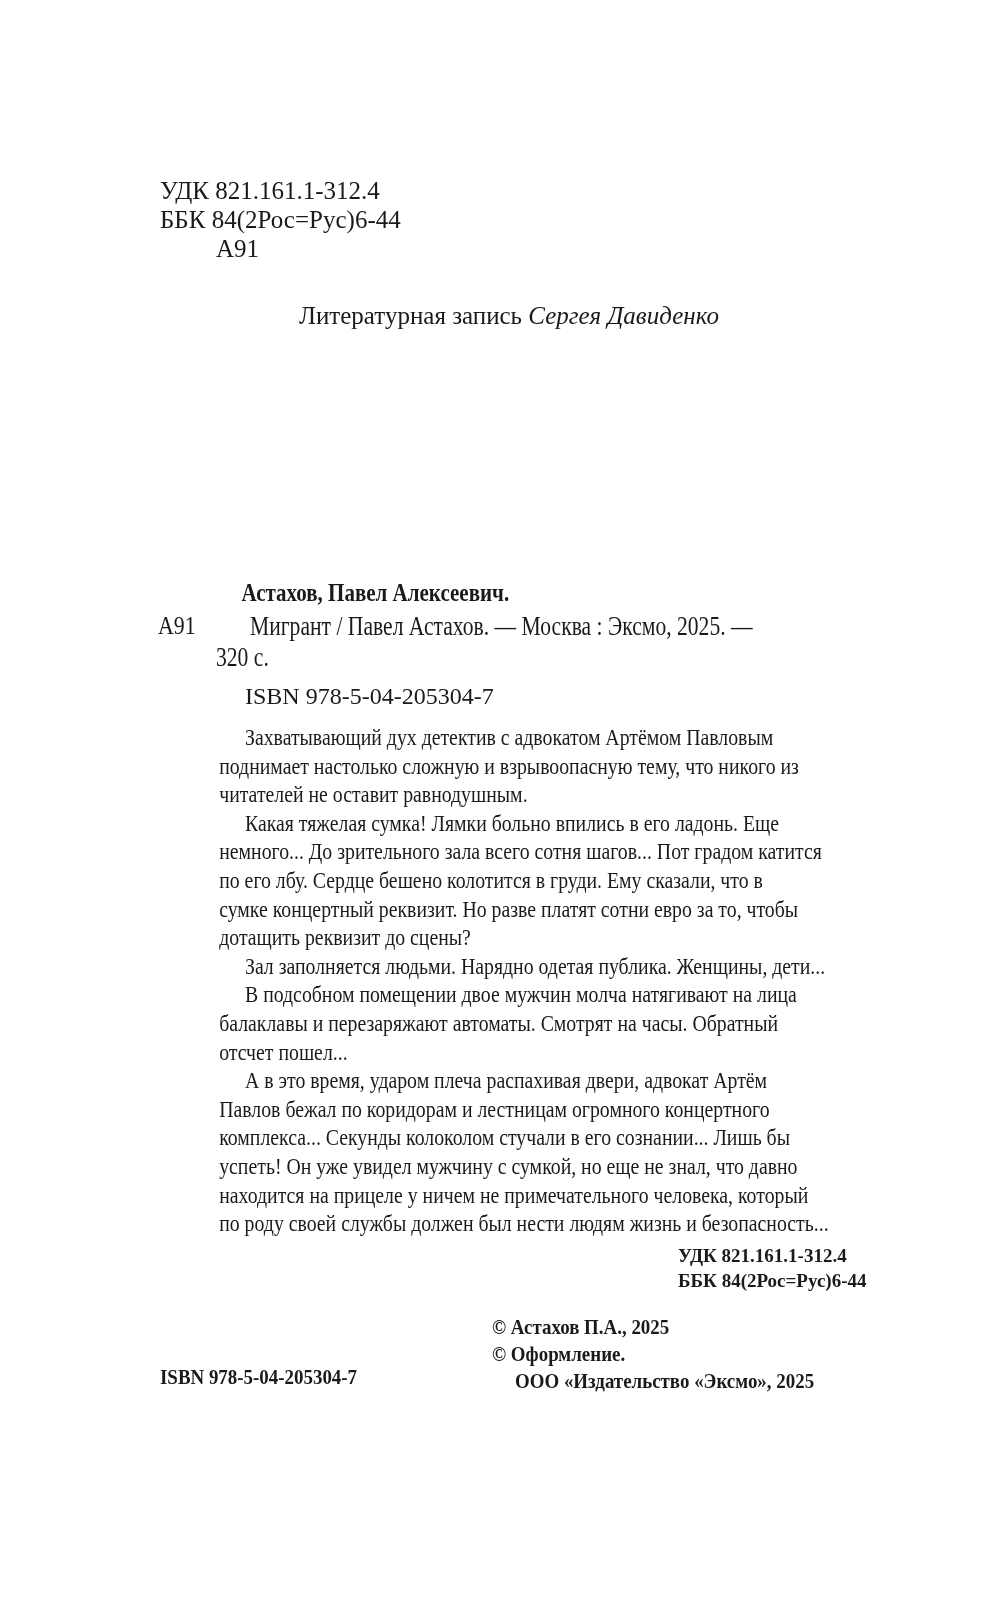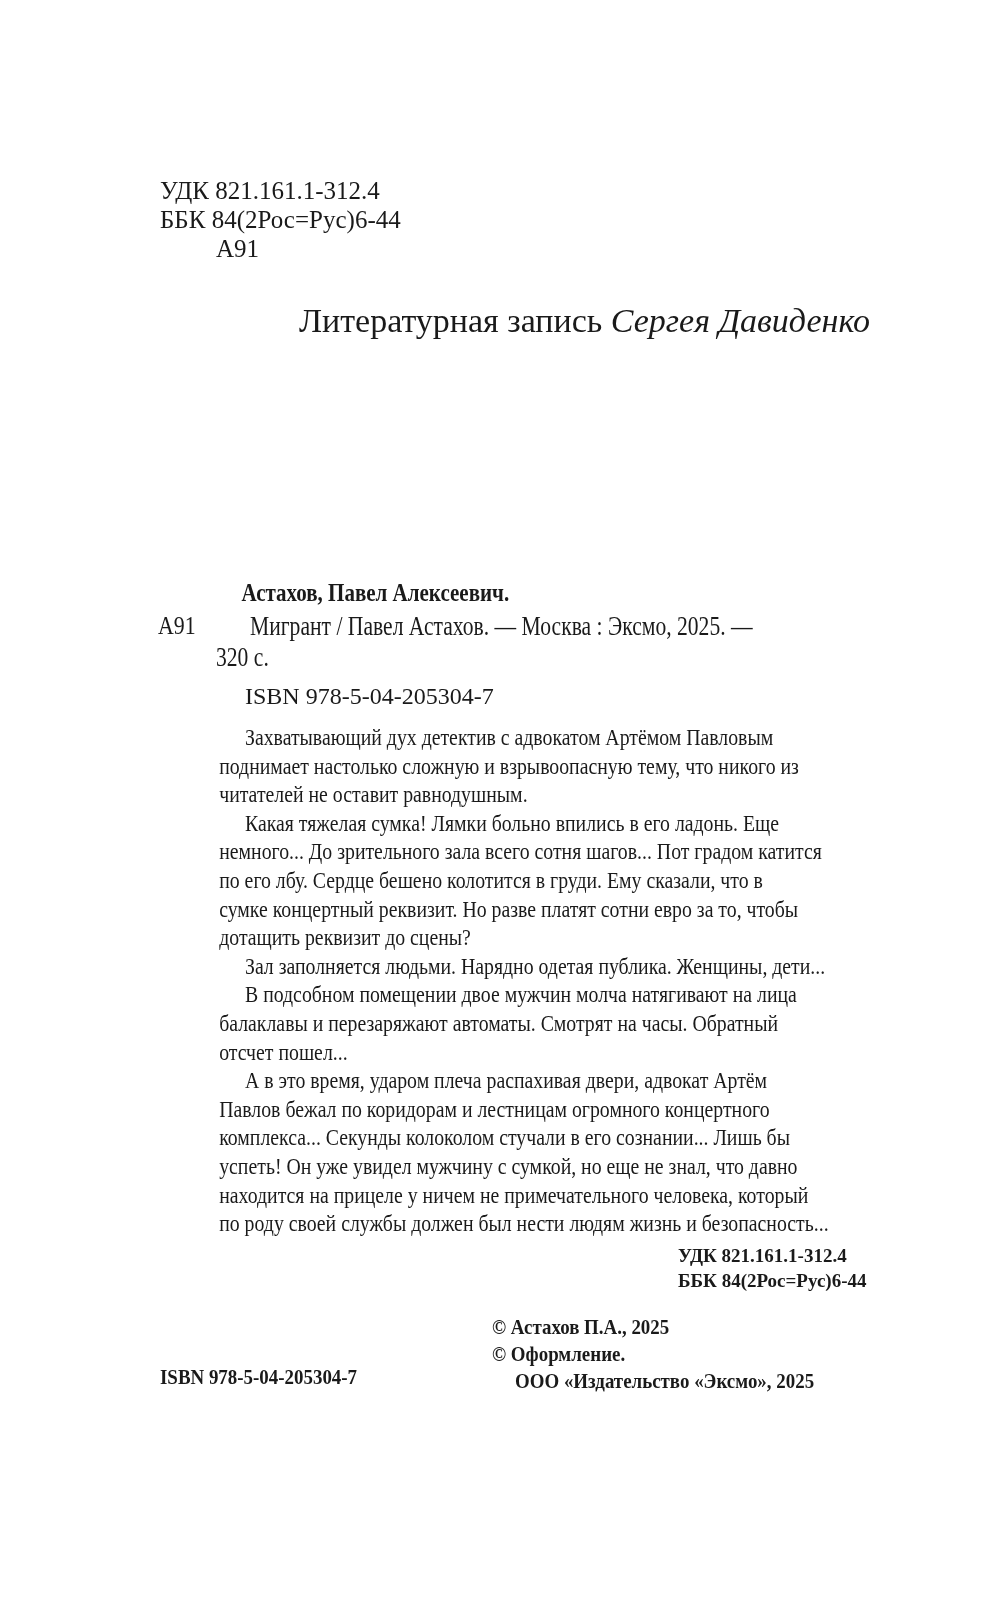--- a/index.html
+++ b/index.html
@@ -10,7 +10,7 @@
   .sans-cond { font-family: "Liberation Sans", "DejaVu Sans", sans-serif; transform-origin: left top; }
 
   .cls-line { font-size: 25px; line-height: 29px; }
-  .lit { font-size: 34px; }
+  .lit { font-size: 25px; }
   .lit i { font-style: italic; }
 
   .author { font-size: 25px; transform: scaleX(0.84); }

